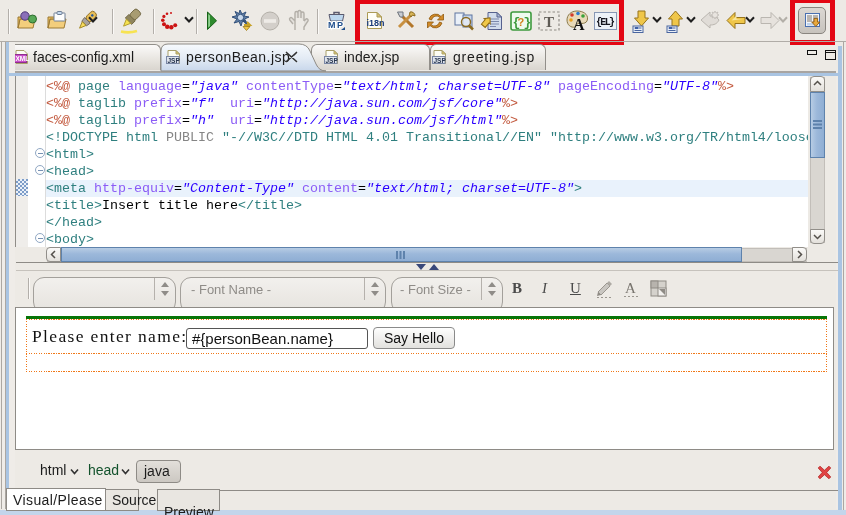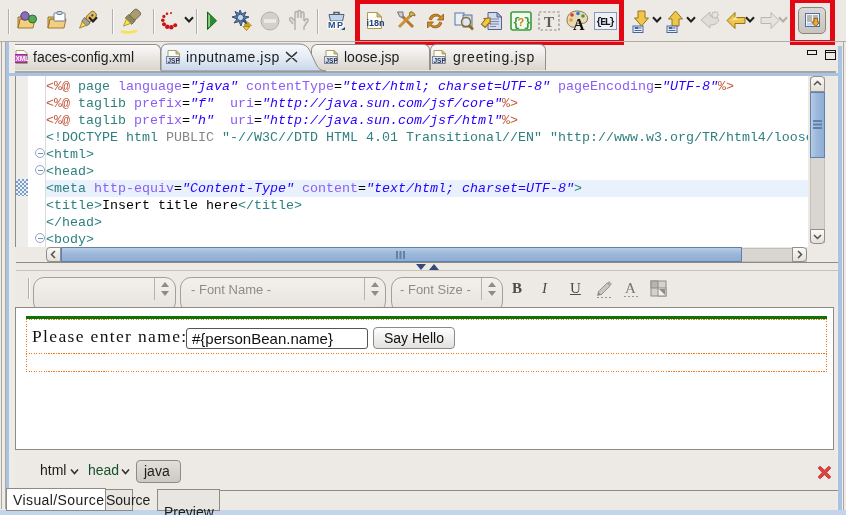--- a/index.html
+++ b/index.html
@@ -235,7 +235,7 @@
     <path d="M1 29 L1 9 Q1 2 8 2 L139 2 Q147 2 150 9 L156 22 Q159 29 166 29 Z" fill="url(#atg)" stroke="#8E8B86" stroke-width="1"></path>
   </svg>
 <div class="tabtxt" style="left:33px;top:49px">faces-config.xml</div>
-<div class="tabtxt" style="left:186px;top:49px;letter-spacing:0.5px">inputname.jsp</div>
+<div class="tabtxt" style="left:186px;top:49px;letter-spacing:0.5px">personBean.jsp</div>
 <div class="tabtxt" style="left:344px;top:49px">loose.jsp</div>
 <div class="tabtxt" style="left:453px;top:49px;letter-spacing:0.8px">greeting.jsp</div>
 <svg style="left:14px;top:50px" width="15" height="14" viewBox="0 0 15 14">

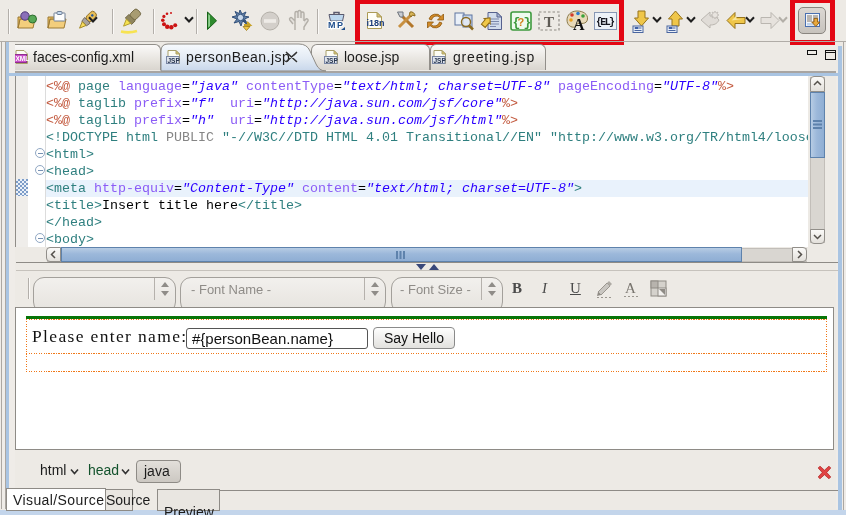--- a/index.html
+++ b/index.html
@@ -236,7 +236,7 @@
   </svg>
 <div class="tabtxt" style="left:33px;top:49px">faces-config.xml</div>
 <div class="tabtxt" style="left:186px;top:49px;letter-spacing:0.5px">personBean.jsp</div>
-<div class="tabtxt" style="left:344px;top:49px">loose.jsp</div>
+<div class="tabtxt" style="left:344px;top:49px">index.jsp</div>
 <div class="tabtxt" style="left:453px;top:49px;letter-spacing:0.8px">greeting.jsp</div>
 <svg style="left:14px;top:50px" width="15" height="14" viewBox="0 0 15 14">
     <path d="M2 0.5 H10 L13.5 4 V13.5 H2 Z" fill="#FDFDF4" stroke="#A89F6A"></path>

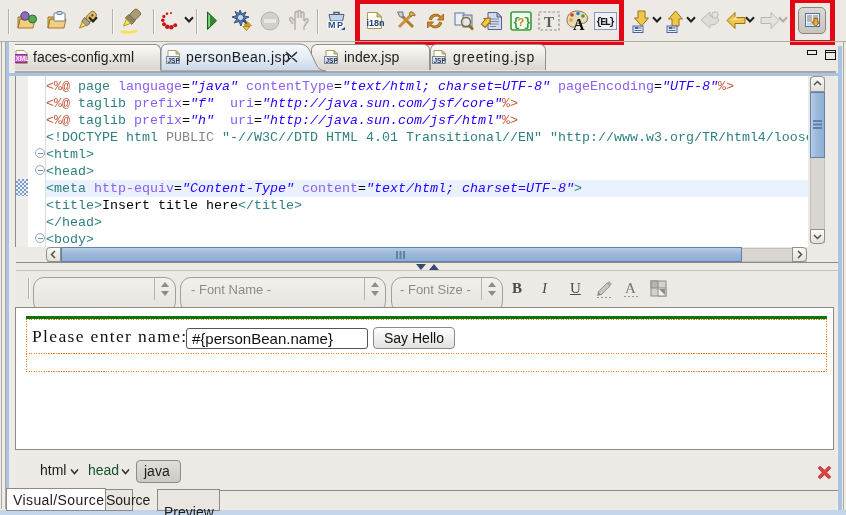--- a/index.html
+++ b/index.html
@@ -399,7 +399,7 @@
     <span style="position:absolute;left:6px;top:14px">Preview</span>
   </div>
 <div class="btab" style="left:6px;width:100px;background:#fff;top:488px;height:23px">
-    <span style="position:absolute;left:6px;top:3px;letter-spacing:0.4px">Visual/Source</span>
+    <span style="position:absolute;left:6px;top:3px;letter-spacing:0.4px">Visual/Please</span>
   </div>
 
 </body></html>

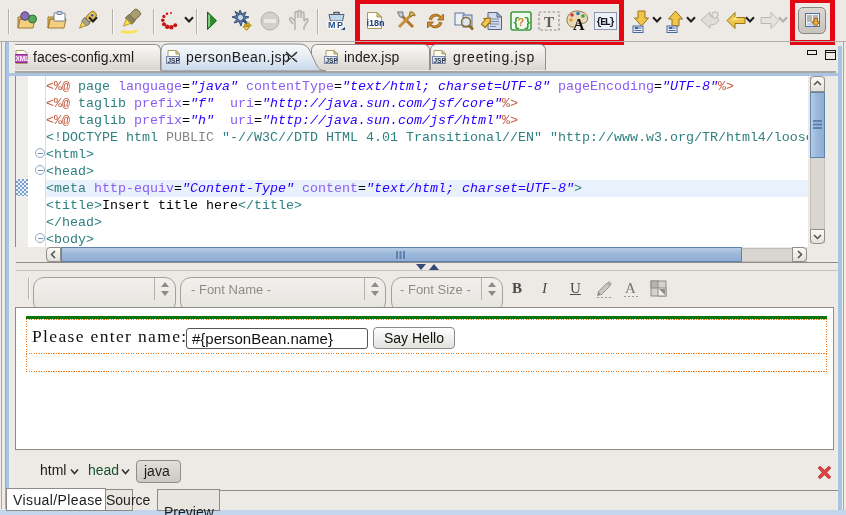--- a/index.html
+++ b/index.html
@@ -392,7 +392,7 @@
   </svg>
 
 <div class="a" style="left:220px;top:490px;width:618px;height:1px;background:#8E8B86"></div>
-<div class="btab" style="left:99px;width:34px">
+<div class="btab" style="left:105px;width:34px">
     <span style="position:absolute;left:6px;top:2px">Source</span>
   </div>
 <div class="btab" style="left:157px;width:63px">

